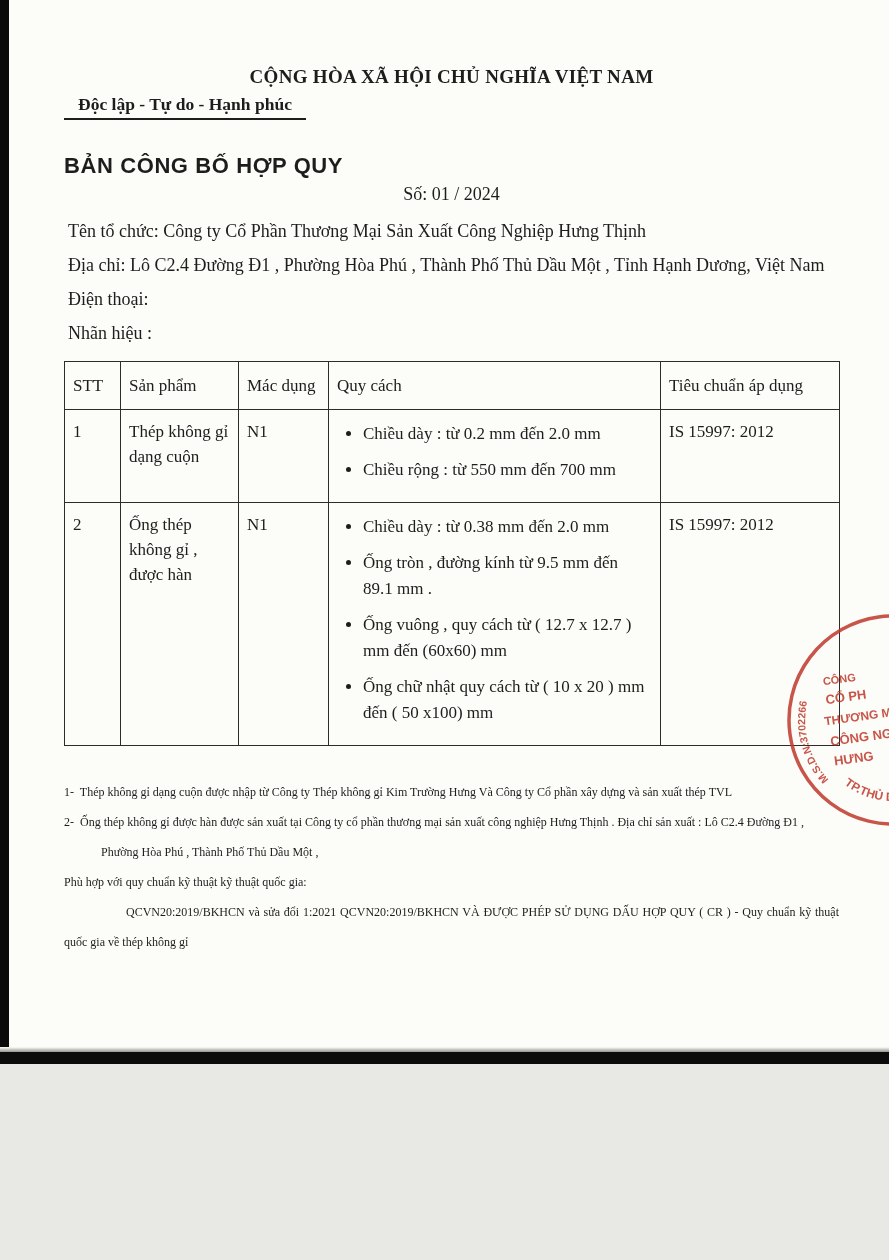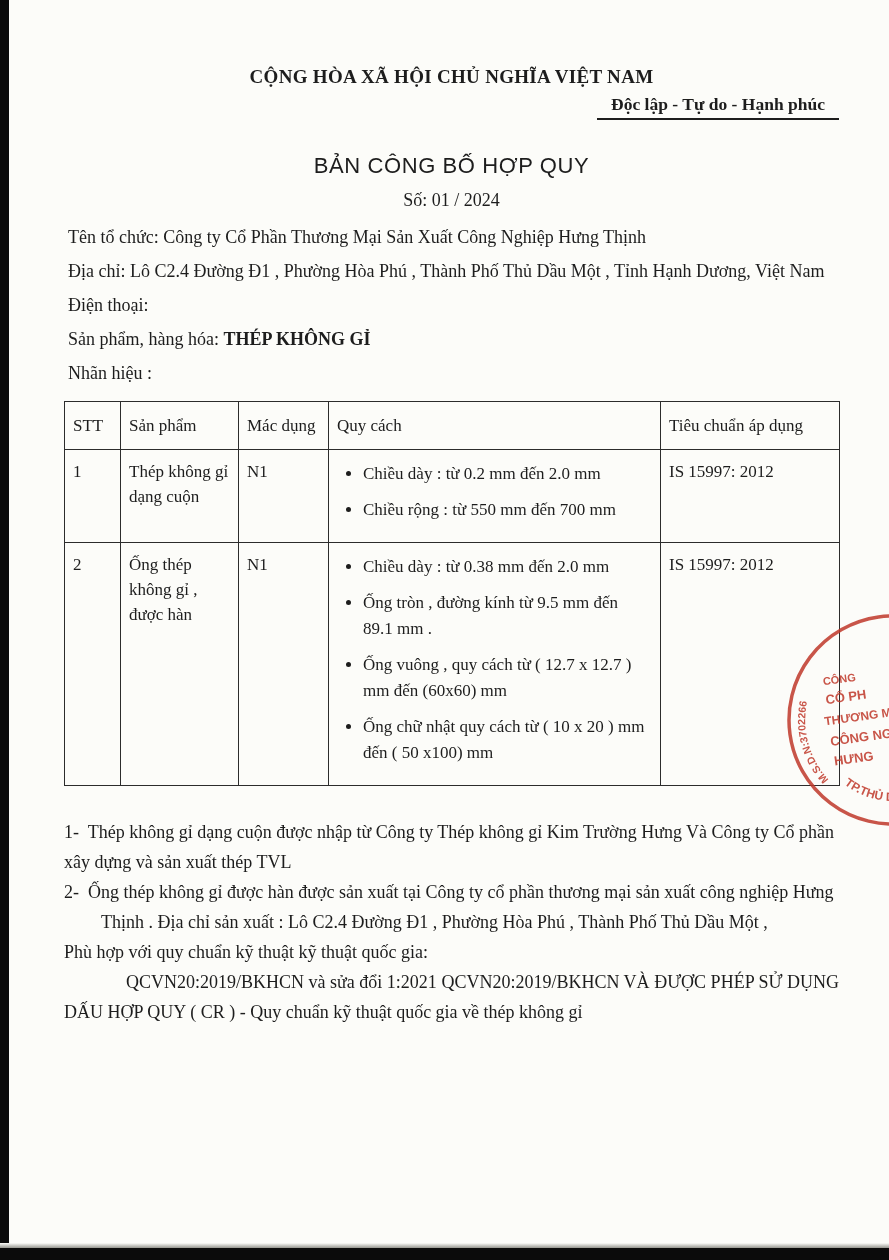--- a/index.html
+++ b/index.html
@@ -5,7 +5,7 @@
   * { margin:0; padding:0; box-sizing:border-box; }
   html,body { background:#e8e8e4; }
   .scan {
-    position:relative; width:889px; height:1260px;
+    position:relative; width:889px; height:1064px;
     background:#fcfcf9; overflow:hidden;
     font-family:"Liberation Serif", serif; color:#1d1d1d;
   }

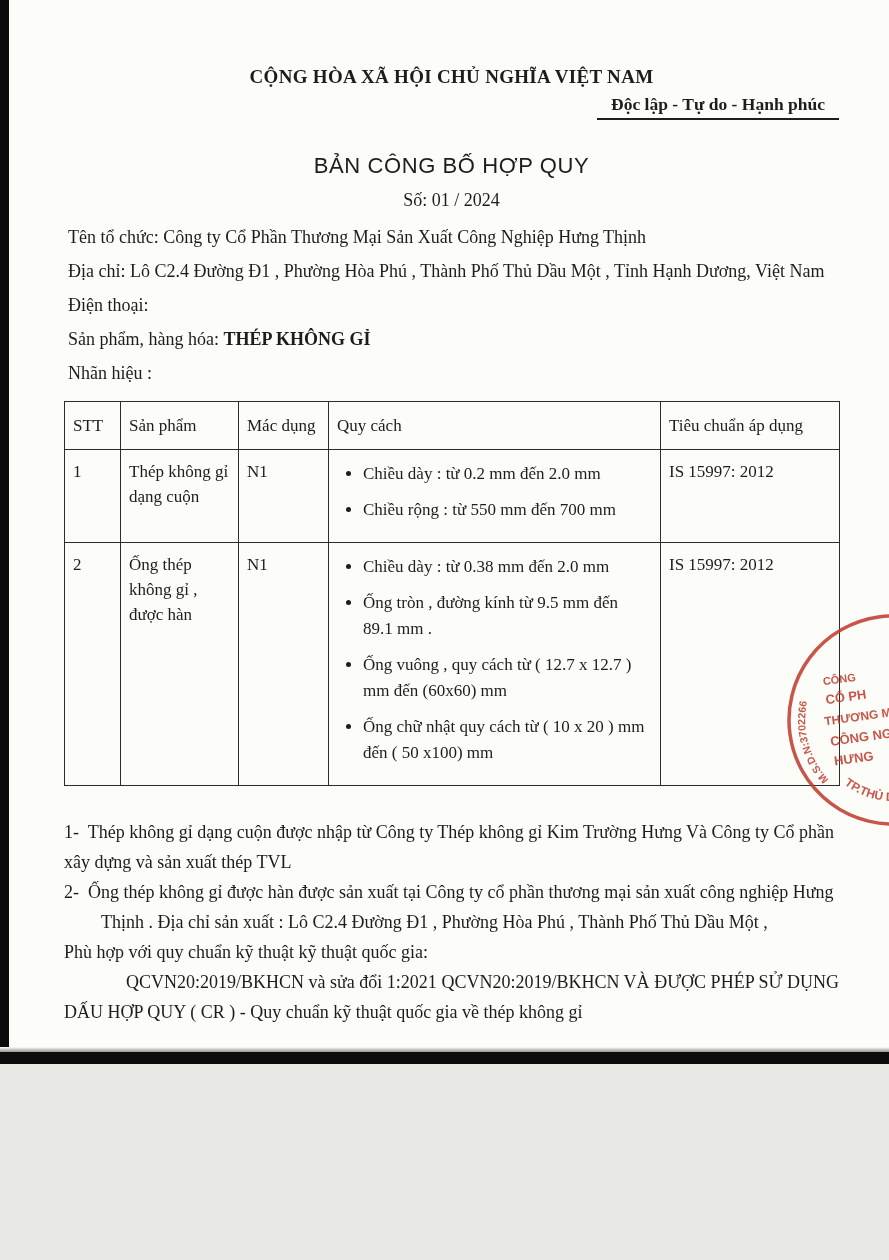--- a/index.html
+++ b/index.html
@@ -17,7 +17,7 @@
   .paper { position:absolute; inset:0; padding:66px 50px 0 64px; }
 
   .nat-title { text-align:center; font-weight:bold; font-size:19px; letter-spacing:.3px; }
-  .nat-motto { text-align:right; font-weight:bold; font-size:17.5px; margin-top:6px; }
+  .nat-motto { text-align:left; font-weight:bold; font-size:17.5px; margin-top:6px; }
   .nat-motto span { display:inline-block; border-bottom:2px solid #1d1d1d; padding:0 14px 3px; }
 
   .doc-title { text-align:center; font-family:"Liberation Sans", sans-serif;

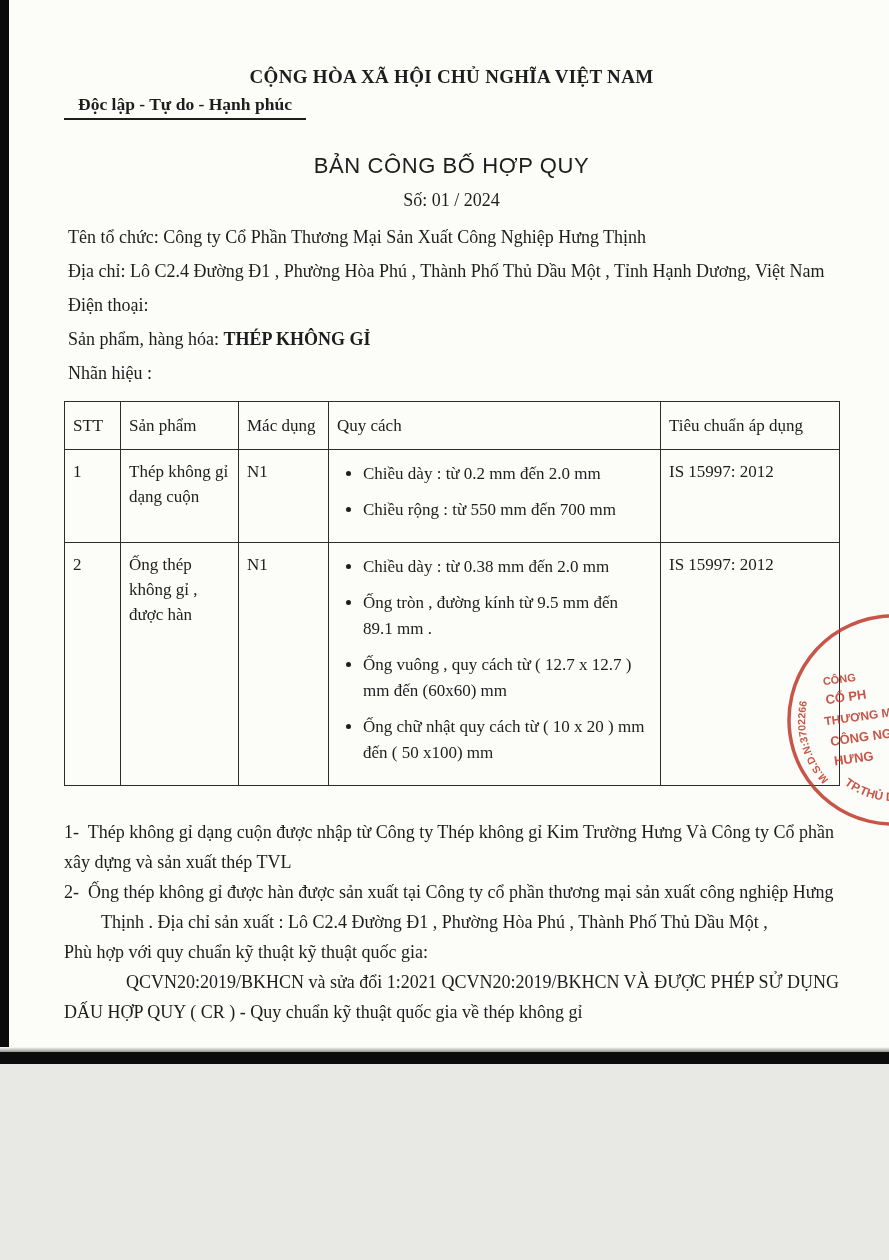--- a/index.html
+++ b/index.html
@@ -20,8 +20,8 @@
   .nat-motto { text-align:left; font-weight:bold; font-size:17.5px; margin-top:6px; }
   .nat-motto span { display:inline-block; border-bottom:2px solid #1d1d1d; padding:0 14px 3px; }
 
-  .doc-title { text-align:center; font-family:"Liberation Sans", sans-serif;
-    font-weight:normal; font-size:22px; letter-spacing:.6px; margin-top:33px; }
+  .doc-title { text-align:left; font-family:"Liberation Sans", sans-serif;
+    font-weight:bold; font-size:22px; letter-spacing:.6px; margin-top:33px; }
   .doc-number { text-align:center; font-size:18px; margin-top:11px; }
 
   .body-text { font-size:18px; line-height:30px; margin-top:11px; }

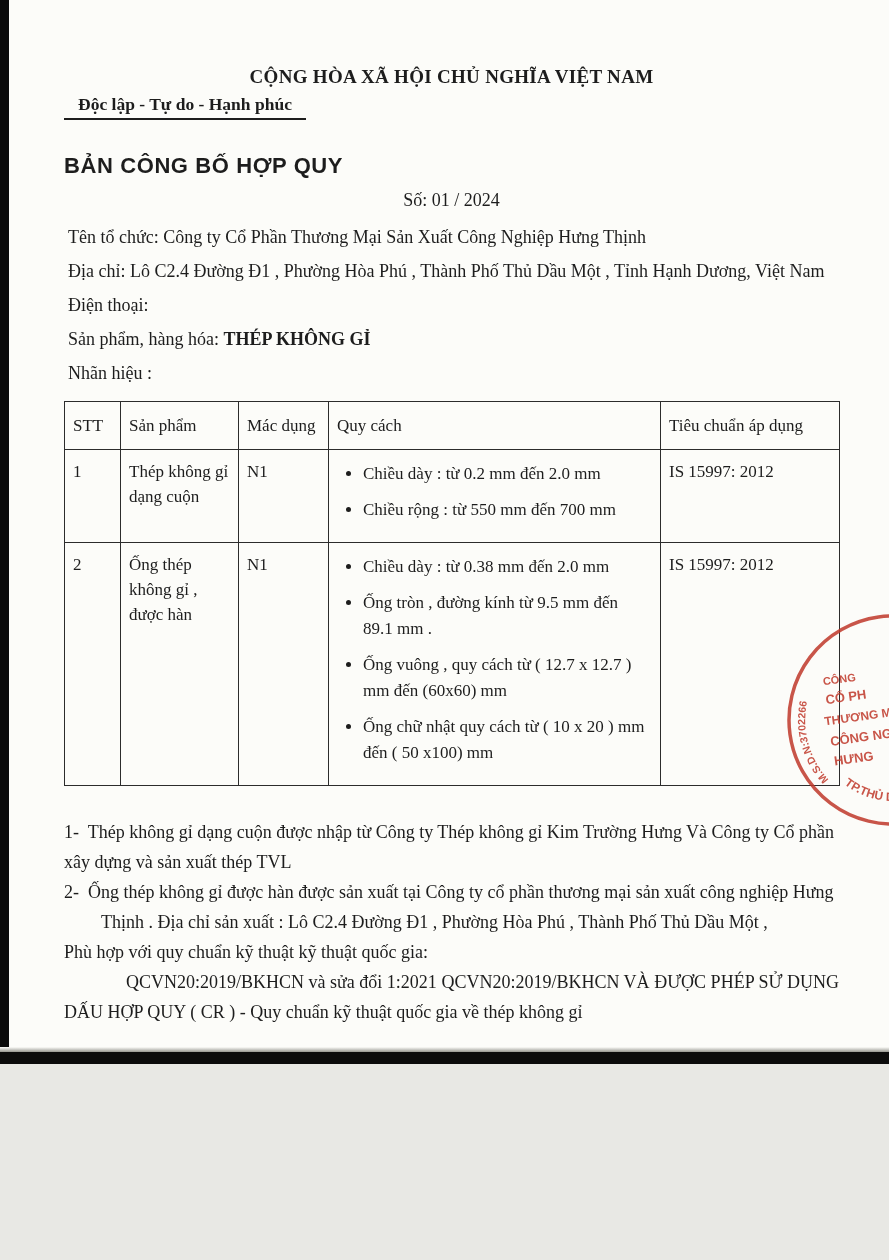--- a/index.html
+++ b/index.html
@@ -22,7 +22,7 @@
 
   .doc-title { text-align:left; font-family:"Liberation Sans", sans-serif;
     font-weight:bold; font-size:22px; letter-spacing:.6px; margin-top:33px; }
-  .doc-number { text-align:center; font-size:18px; margin-top:11px; }
+  .doc-number { text-align:center; font-size:18px; margin-top:5px; }
 
   .body-text { font-size:18px; line-height:30px; margin-top:11px; }
   .body-text p { margin:4px; }

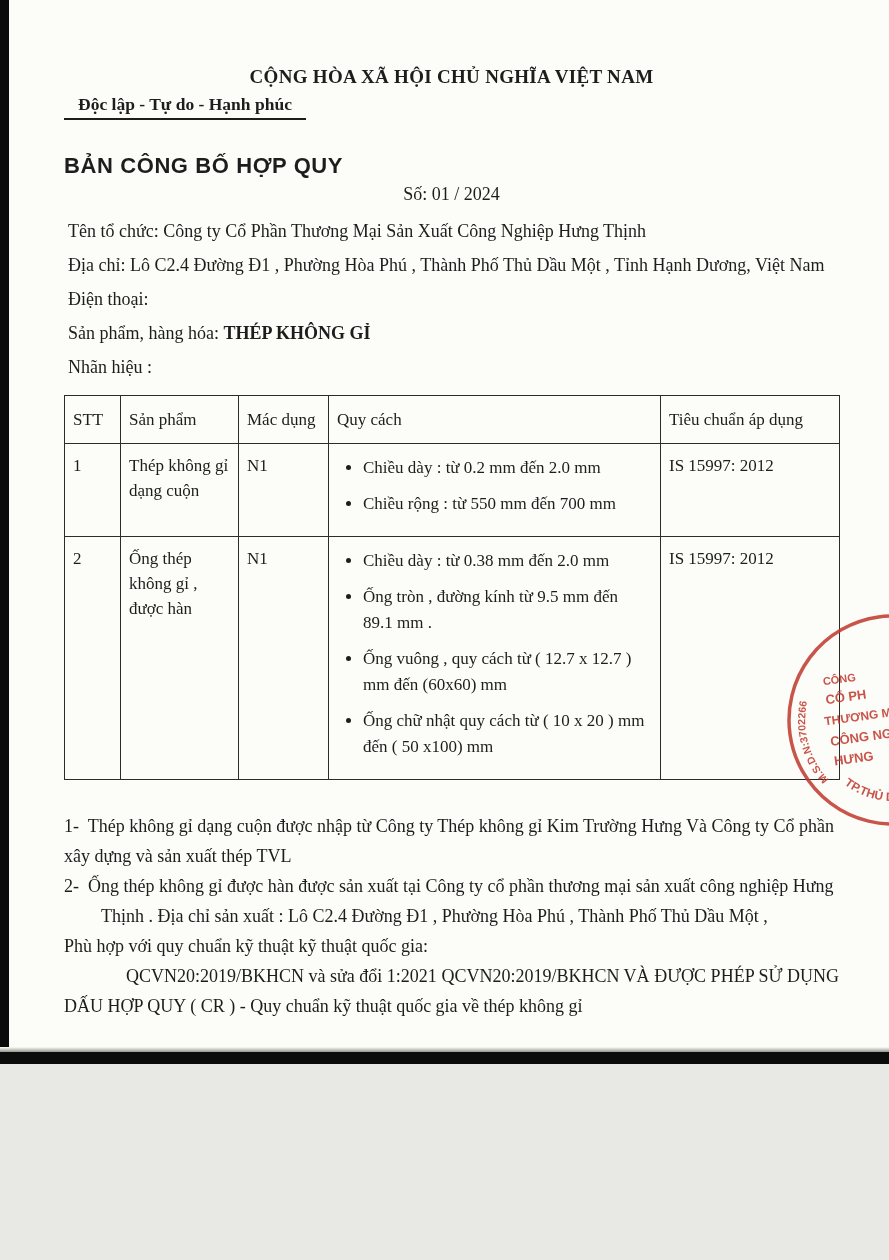--- a/index.html
+++ b/index.html
@@ -74,7 +74,6 @@
       <p class="ind1">Tên tổ chức: Công ty Cổ Phần Thương Mại Sản Xuất Công Nghiệp Hưng Thịnh</p>
       <p class="ind1">Địa chỉ: Lô C2.4 Đường Đ1 , Phường Hòa Phú , Thành Phố Thủ Dầu Một , Tỉnh Hạnh Dương, Việt Nam</p>
       <p class="ind1">Điện thoại:</p>
-      <p class="ind2"><span>Sản phẩm, hàng hóa: </span><span class="bold">THÉP KHÔNG GỈ</span></p>
       <p class="ind2">Nhãn hiệu :</p>
     </div>
 

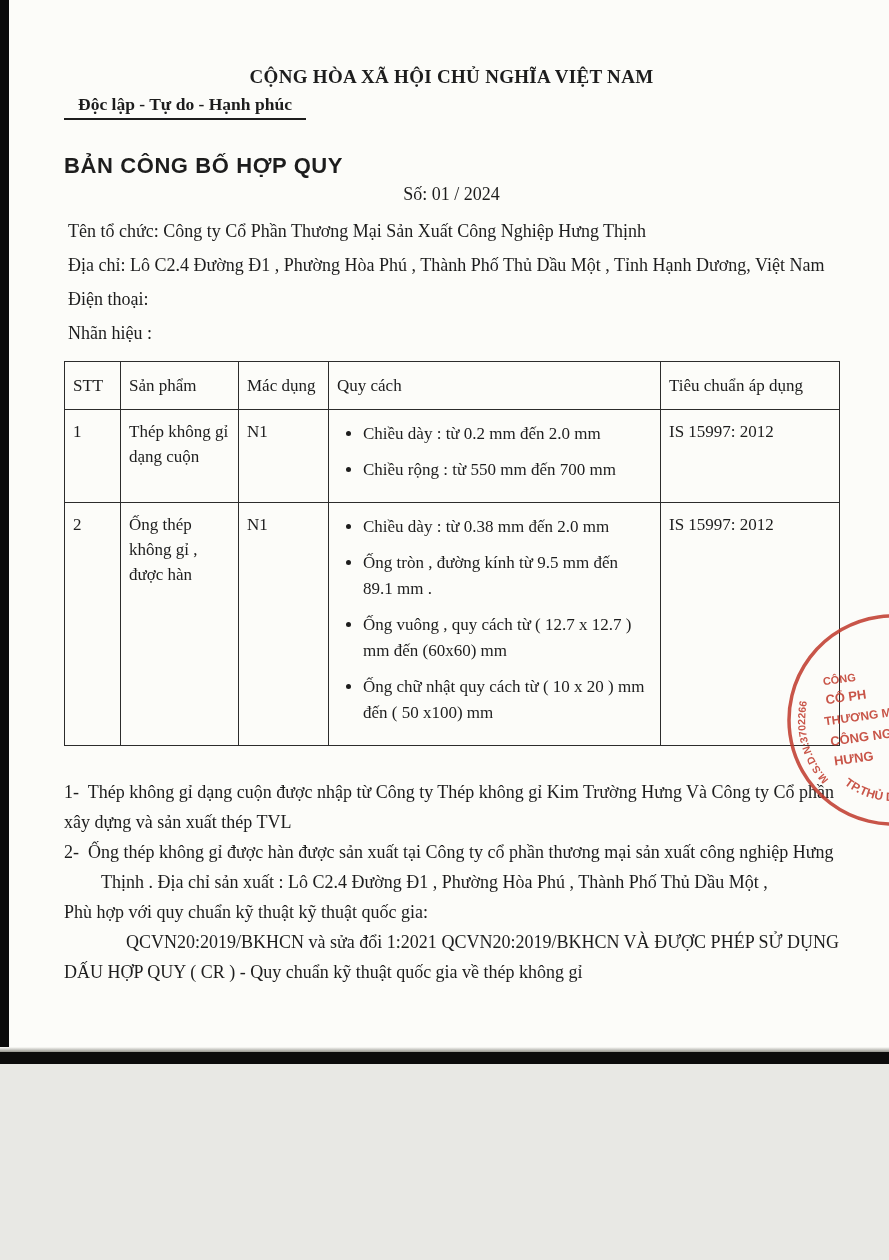--- a/index.html
+++ b/index.html
@@ -43,7 +43,7 @@
   td.qc li { margin-bottom:10px; line-height:26px; }
   td.sp { line-height:27px; text-align:justify; }
 
-  .notes { font-size:18px; line-height:30px; margin-top:31px; }
+  .notes { font-size:12px; line-height:30px; margin-top:31px; }
   .notes p { margin:0; }
   .note1 { margin-left:32px; }
   .note2 { margin-left:32px; padding-left:37px; text-indent:-37px; }

